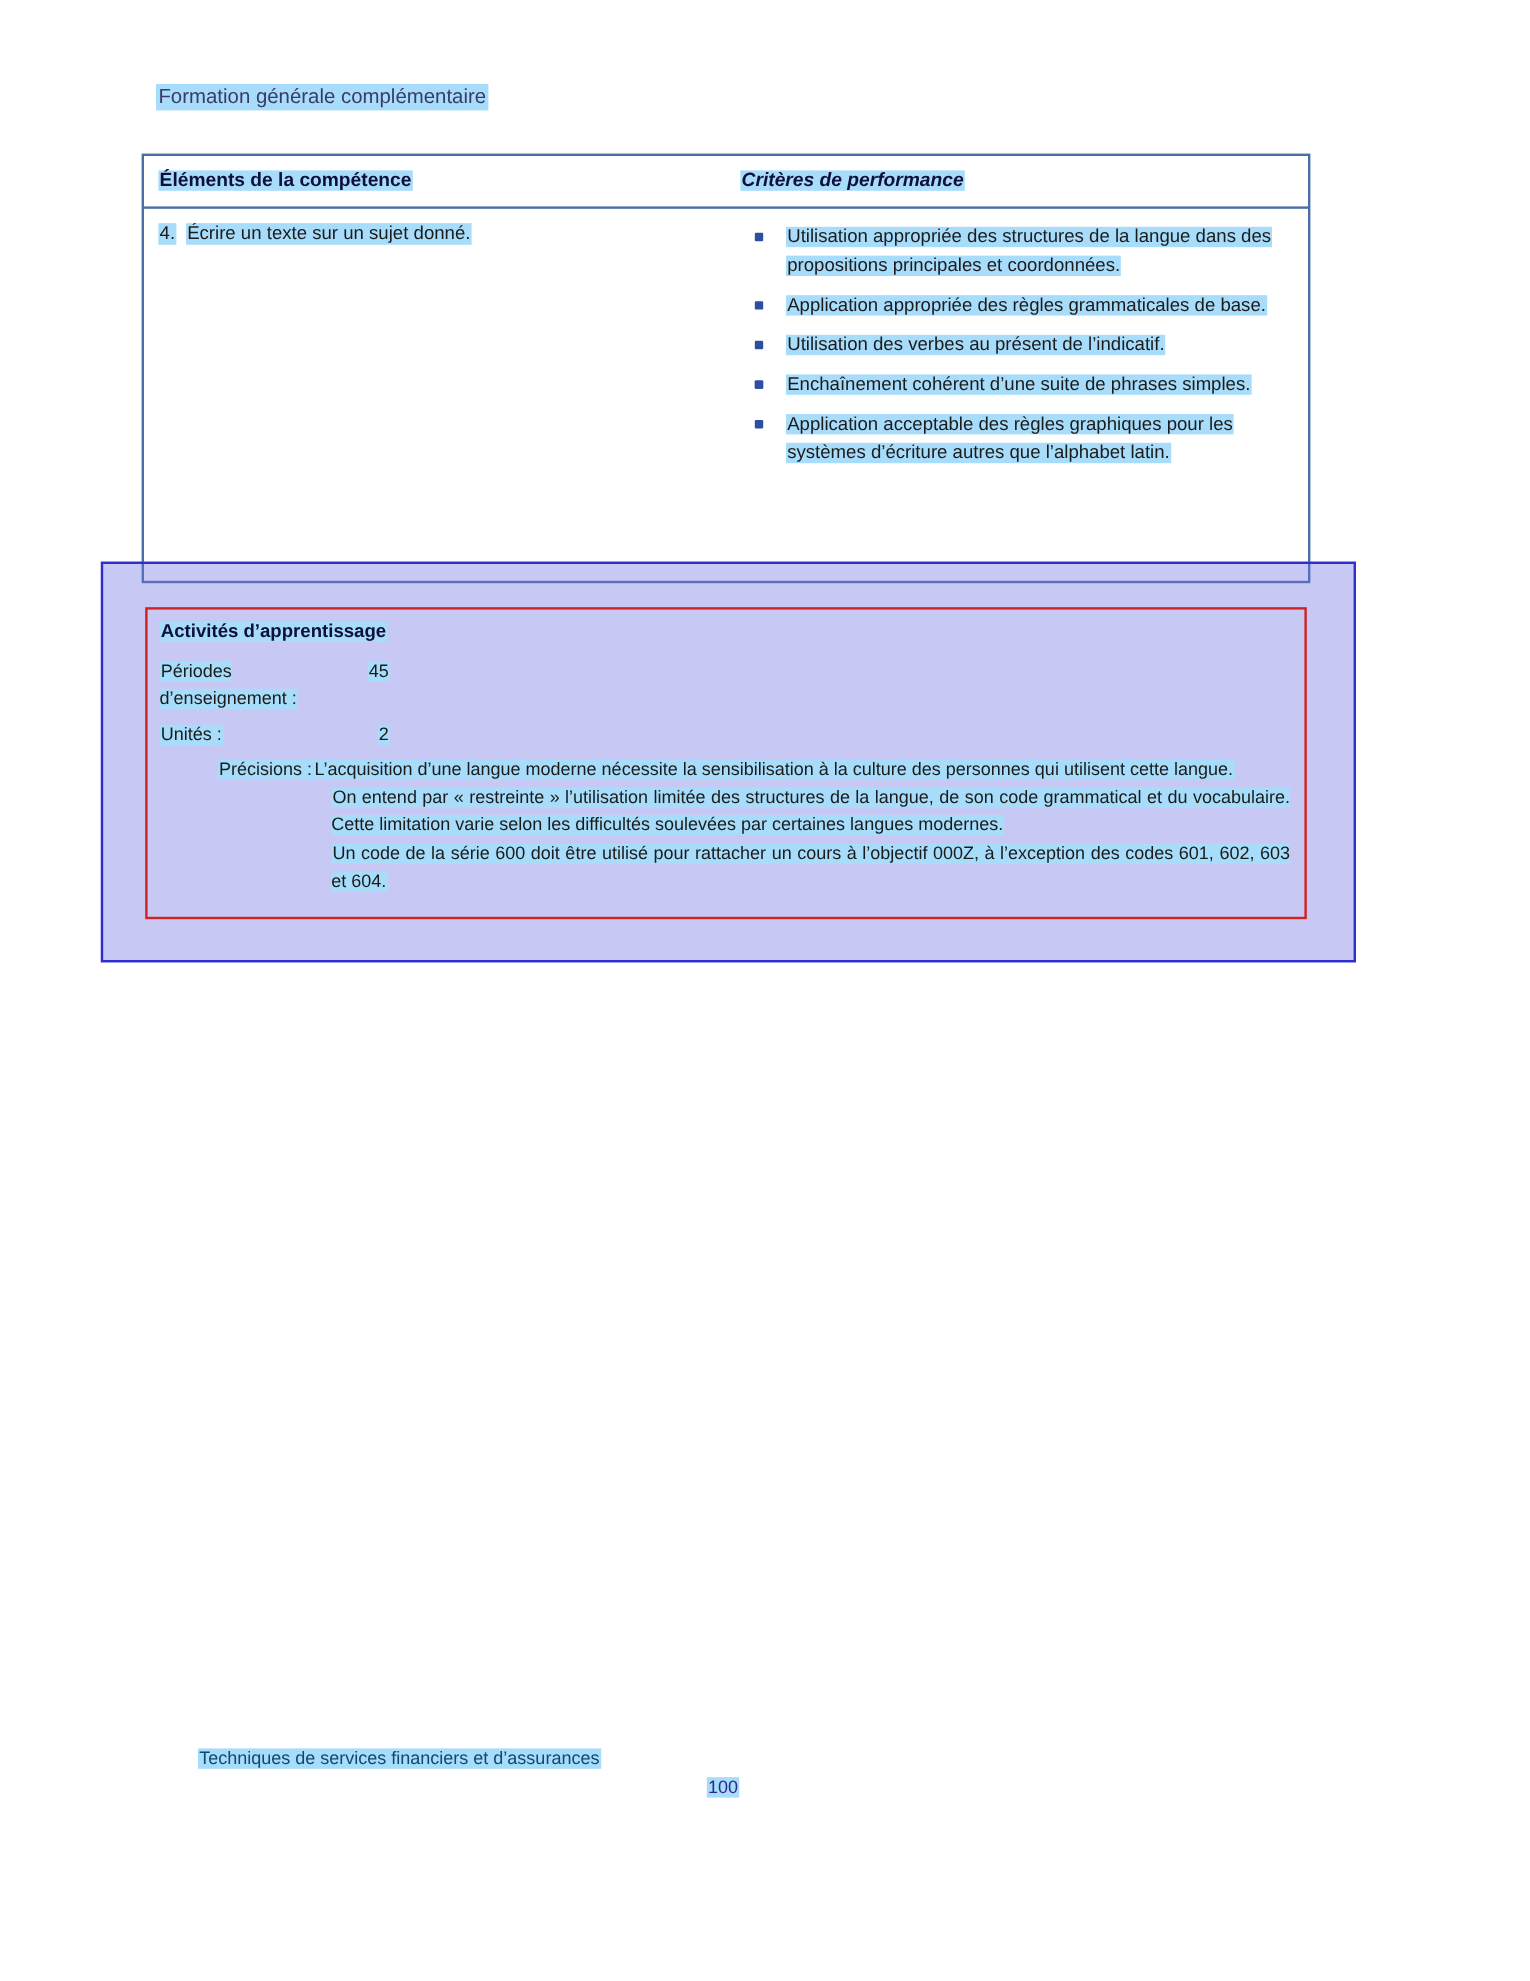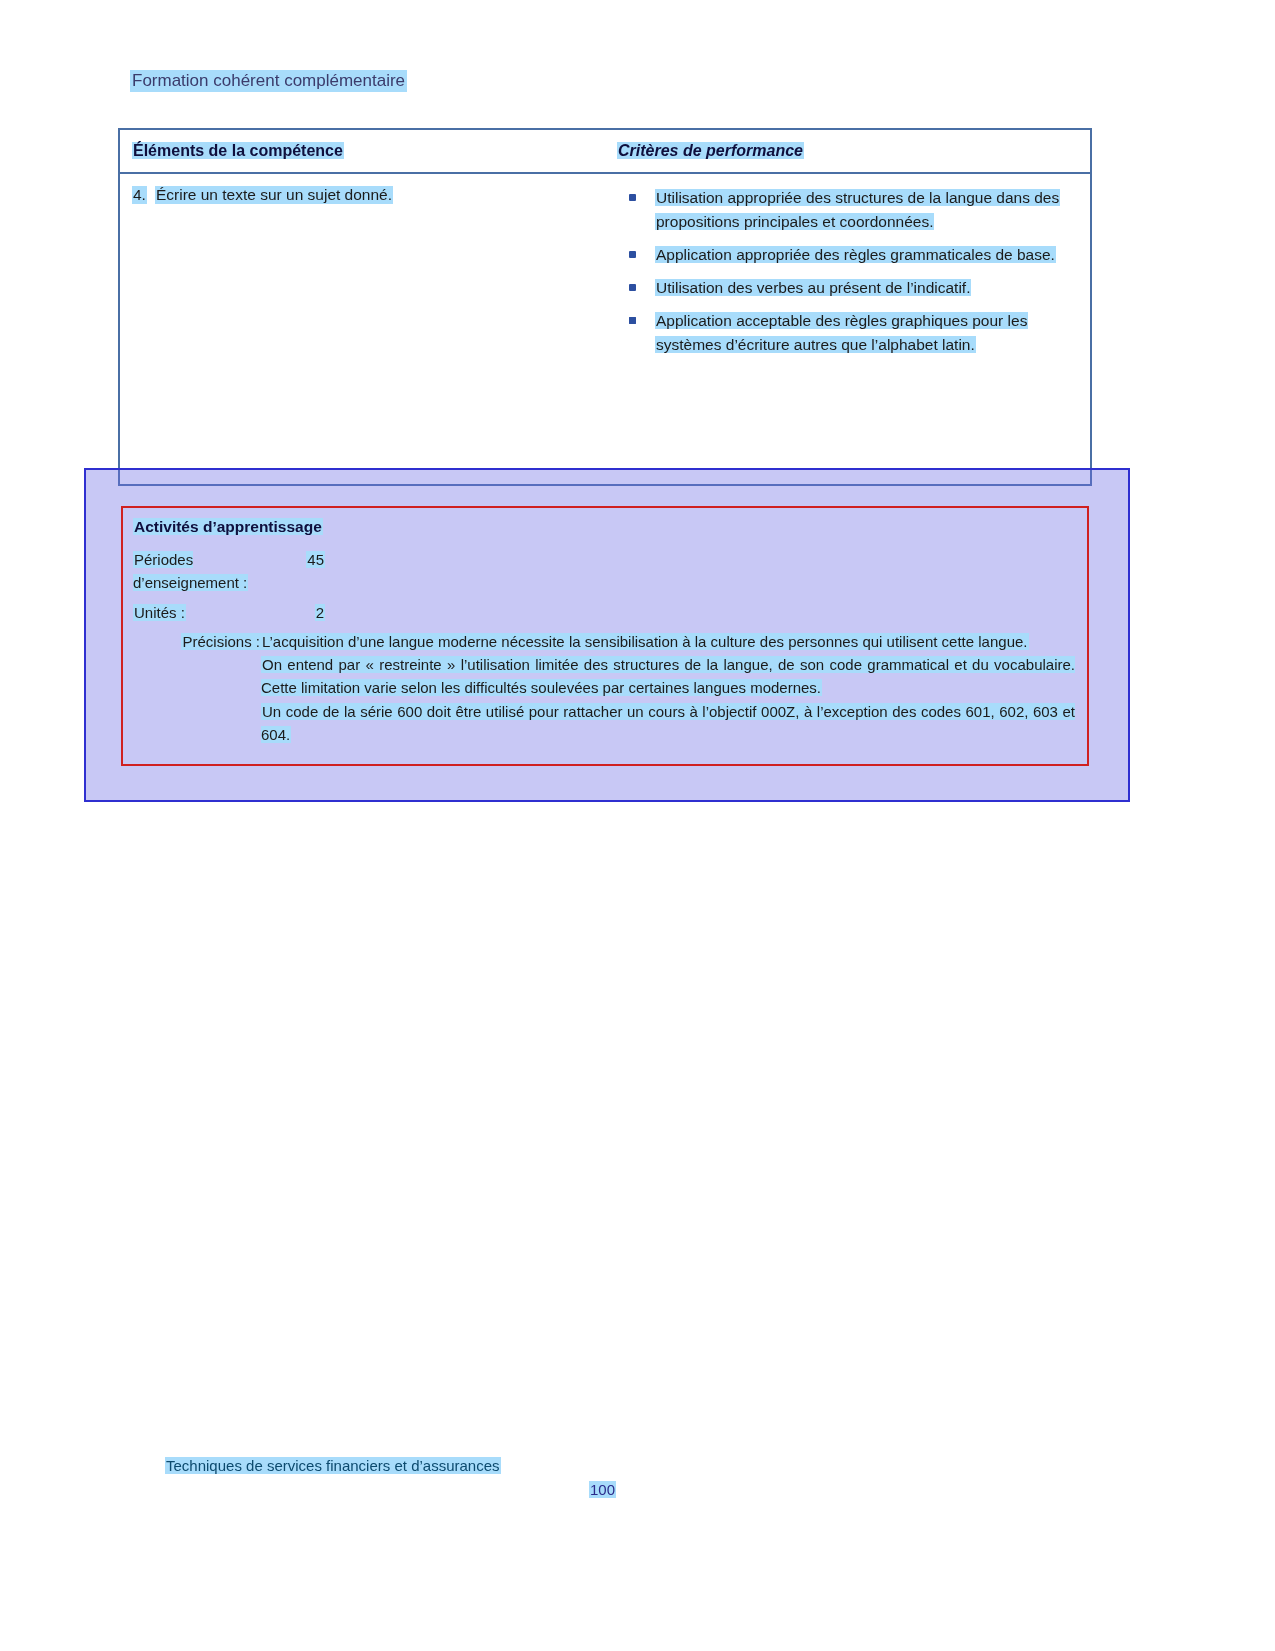--- a/index.html
+++ b/index.html
@@ -205,7 +205,7 @@
 
 <div class="page">
 
-  <div class="header">Formation cohérent complémentaire</div>
+  <div class="header">Formation générale complémentaire</div>
 
   <div class="comp-table">
     <div class="comp-head">

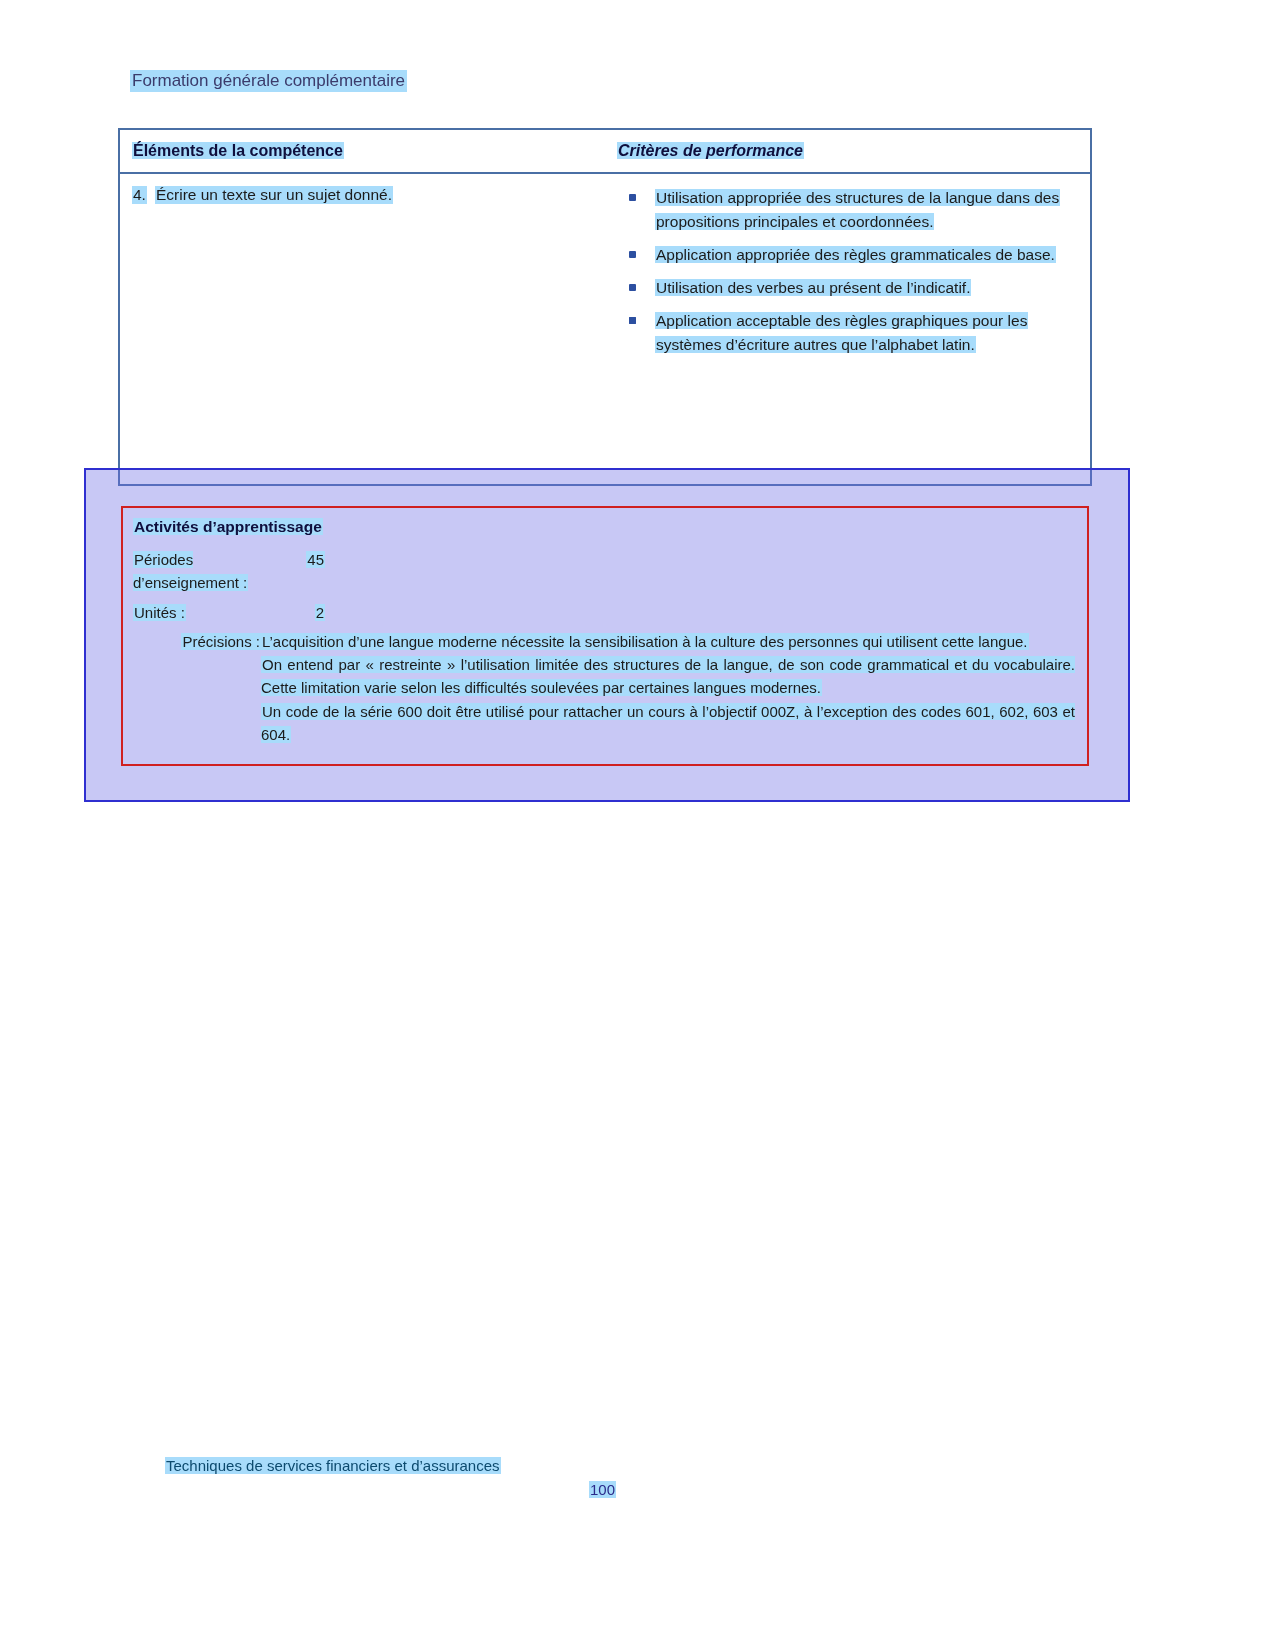--- a/index.html
+++ b/index.html
@@ -225,6 +225,7 @@
           <li><span class="bullet"></span><span class="txt">Application appropriée des règles grammaticales de base.</span></li>
           <li><span class="bullet"></span><span class="txt">Utilisation des verbes au présent de l’indicatif.</span></li>
           <li><span class="bullet"></span></li>
+          <li><span class="bullet"></span><span class="txt">Enchaînement cohérent d’une suite de phrases simples.</span></li>
           <li><span class="bullet"></span><span class="txt">Application acceptable des règles graphiques pour les systèmes d’écriture autres que l’alphabet latin.</span></li>
         </ul>
       </div>

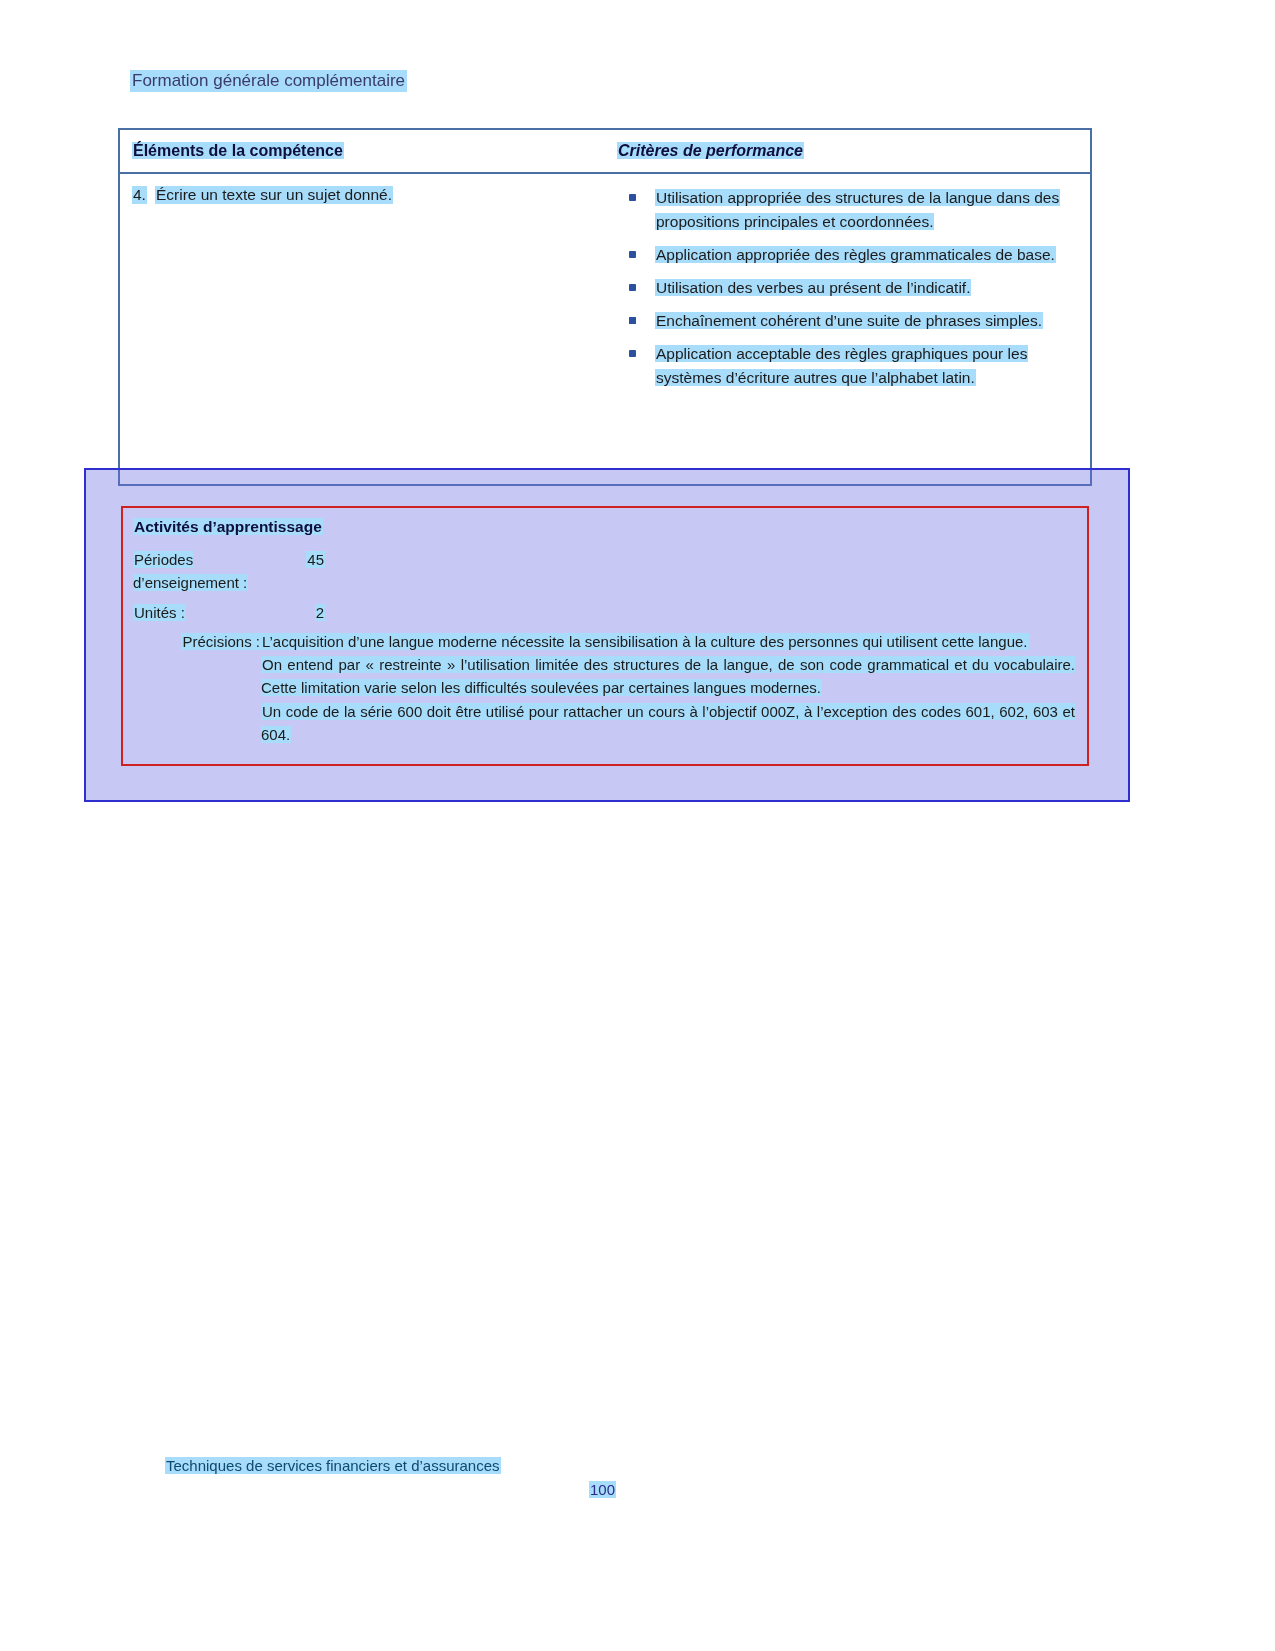--- a/index.html
+++ b/index.html
@@ -181,7 +181,7 @@
     margin: 0 0 0 0;
     text-align: justify;
   }
-  .prec-p + .prec-p { margin-top: 0px; }
+  .prec-p + .prec-p { margin-top: 0px; margin-left: 15px; }
 
   
   .footer-text {

